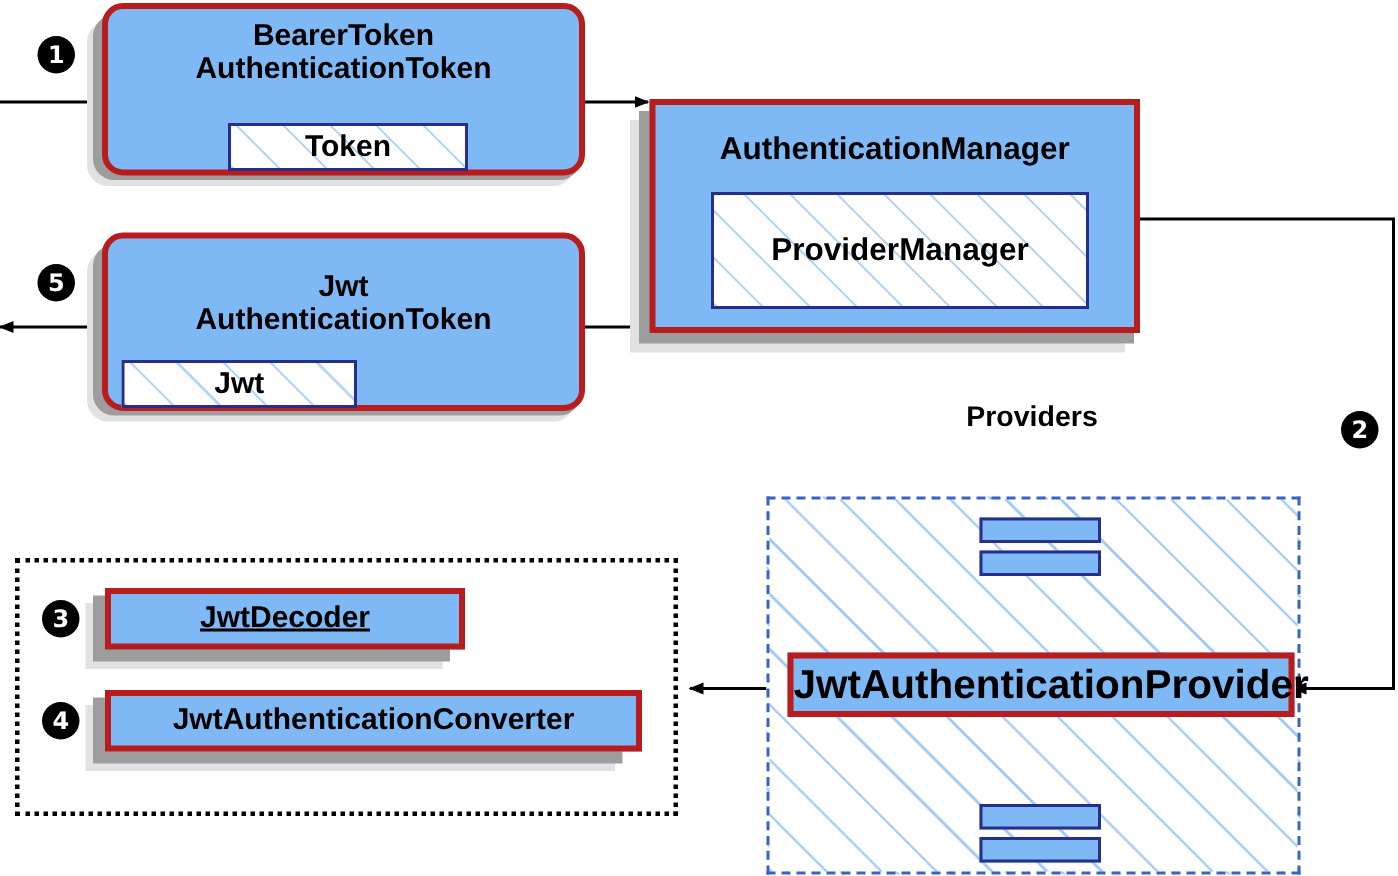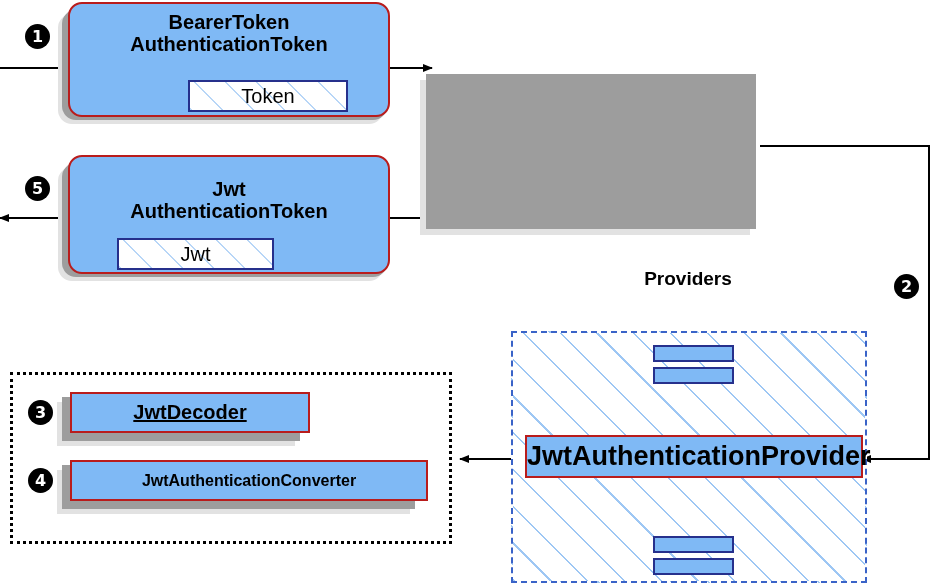--- a/index.html
+++ b/index.html
@@ -30,7 +30,7 @@
     position: absolute;
     box-sizing: border-box;
     background: #7FB9F5;
-    border: 2px solid #b91c1c;
+    border: 4px solid #b91c1c;
     color: #000000;
     font-weight: bold;
     display: flex;

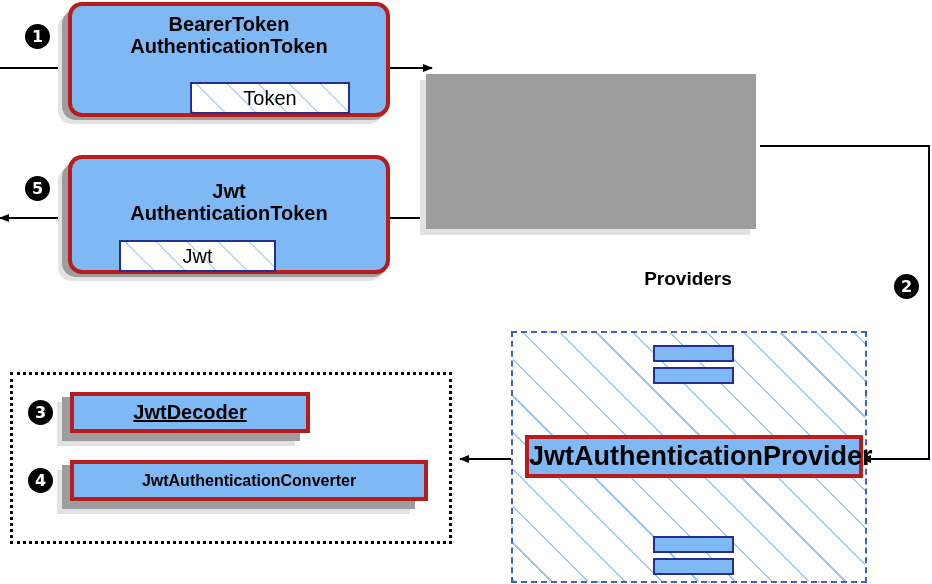--- a/index.html
+++ b/index.html
@@ -76,9 +76,8 @@
     display: flex;
     align-items: center;
     justify-content: center;
-    font-weight: normal;
+    font-weight: bold;
     color: #000;
-    margin-left: 38px;
   }
 
   

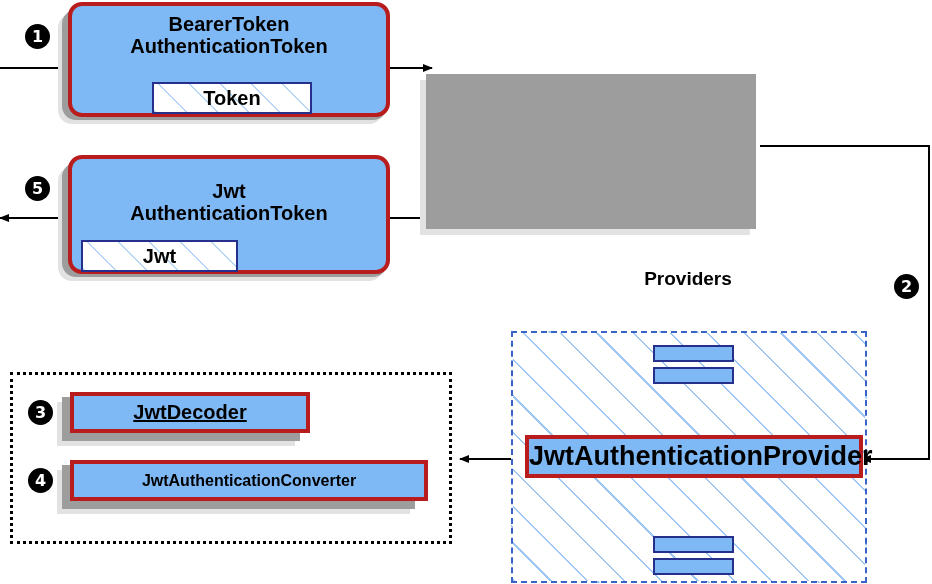--- a/index.html
+++ b/index.html
@@ -212,6 +212,12 @@
 
   <div class="shadow soft" style="left:420px; top:80px; width:330px; height:155px;"></div>
   <div class="shadow" style="left:426px; top:74px; width:330px; height:155px;"></div>
+  <div class="node" style="left:433px; top:66px; width:327px; height:156px; padding-top:18px; font-size:21px;">
+    <div class="node-title">AuthenticationManager</div>
+    <div class="hatch" style="position:absolute; left:37px; top:58px; width:252px; height:78px; font-size:21px;">
+      <span>ProviderManager</span>
+    </div>
+  </div>
 
   <div class="dotted-region" style="left:10px; top:372px; width:442px; height:172px;"></div>
 

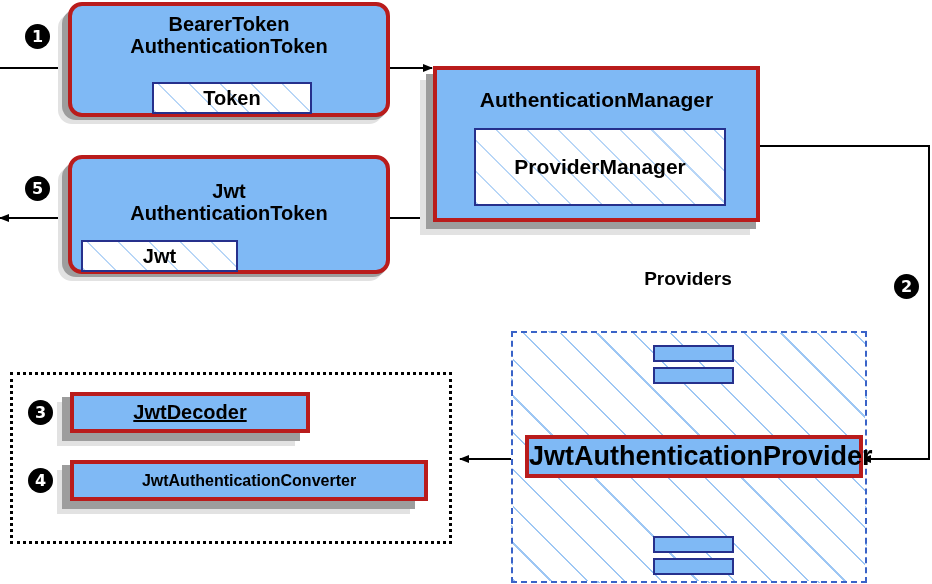--- a/index.html
+++ b/index.html
@@ -231,7 +231,7 @@
   <div class="shadow soft" style="left:57px; top:470px; width:353px; height:44px;"></div>
   <div class="shadow" style="left:62px; top:465px; width:353px; height:44px;"></div>
   <div class="node" style="left:70px; top:460px; width:358px; height:41px;
-              justify-content:center; font-size:16px;">
+              justify-content:center; font-size:20px;">
     <div class="node-title">JwtAuthenticationConverter</div>
   </div>
 

